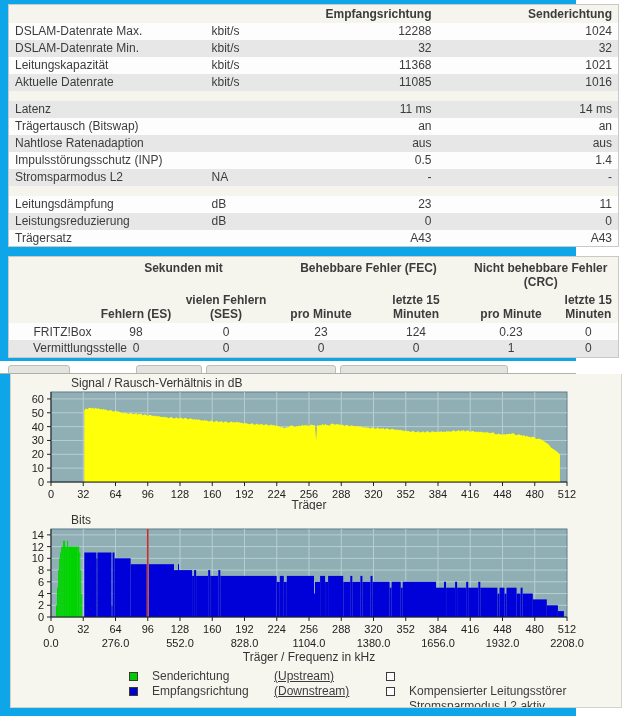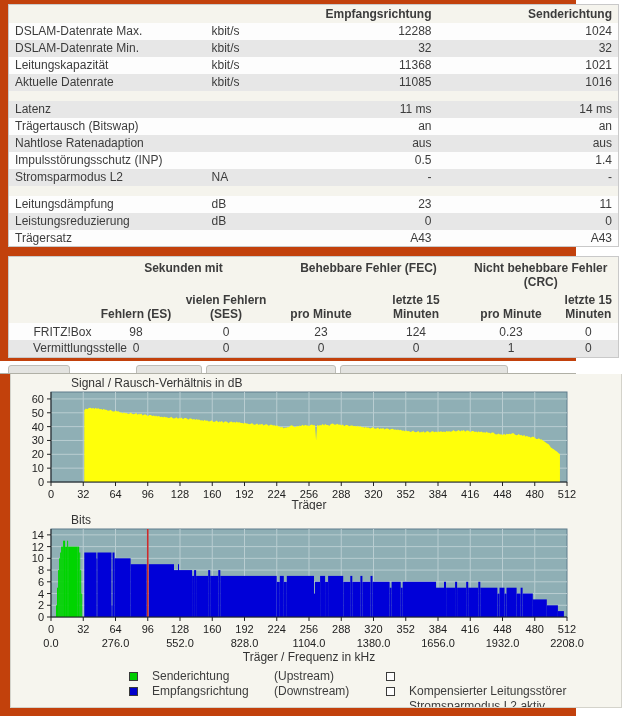--- a/index.html
+++ b/index.html
@@ -5,7 +5,7 @@
   * { margin:0; padding:0; box-sizing:border-box; }
   html,body { width:626px; height:716px; background:#ffffff; overflow:hidden;
     font-family:"Liberation Sans","DejaVu Sans",sans-serif; font-size:12px; color:#3c3c3c; }
-  .page { position:relative; width:576px; height:716px; background:#c2410c; }
+  .page { position:relative; width:576px; height:716px; background:#0ea5e9; }
 
   
   .tables-wrap { padding:4px 8px 0 8px; }

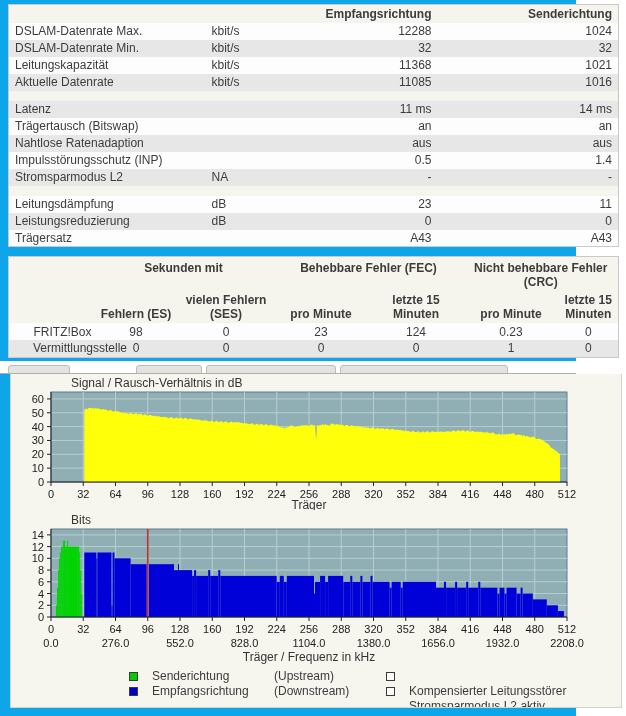--- a/index.html
+++ b/index.html
@@ -43,7 +43,7 @@
   .swatch { width:9px; height:9px; border:1px solid #3a3a3a; margin-right:14px; flex:0 0 9px; }
   .swatch.outline { background:#fdfdfd; }
   .legend-label { width:122px; white-space:nowrap; }
-  .legend-note { width:96px; white-space:nowrap; }
+  .legend-note { width:96px; white-space:nowrap;text-decoration:underline; }
   .legend-col.right .legend-label { width:auto;margin-top:29px; }
 </style>
 </head>

